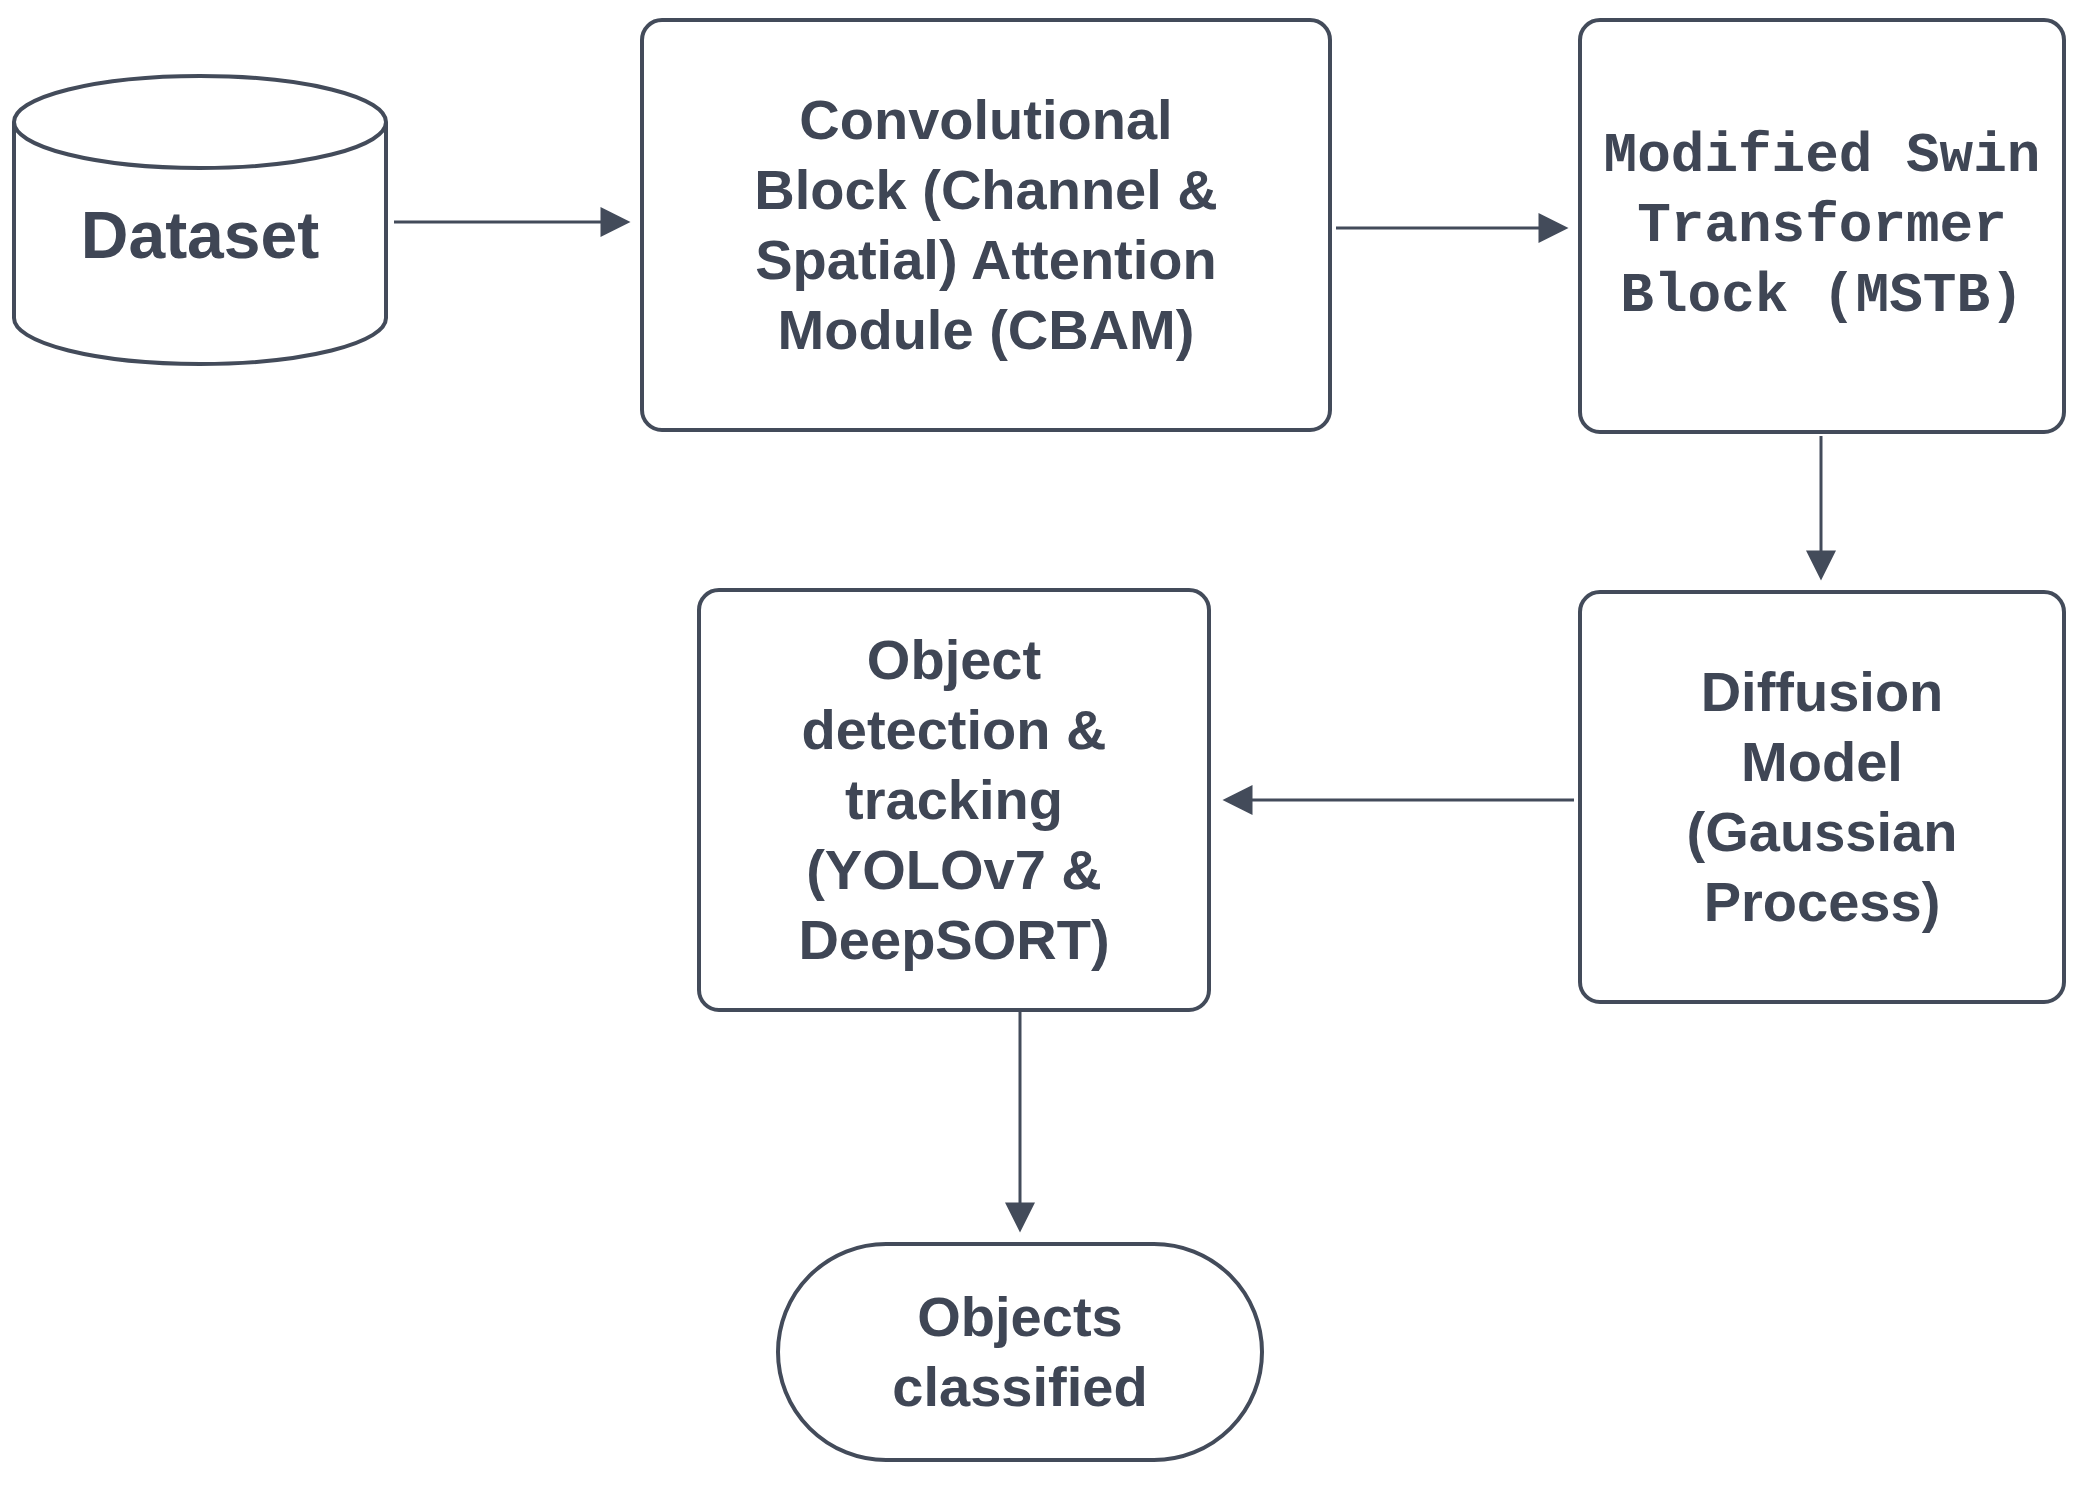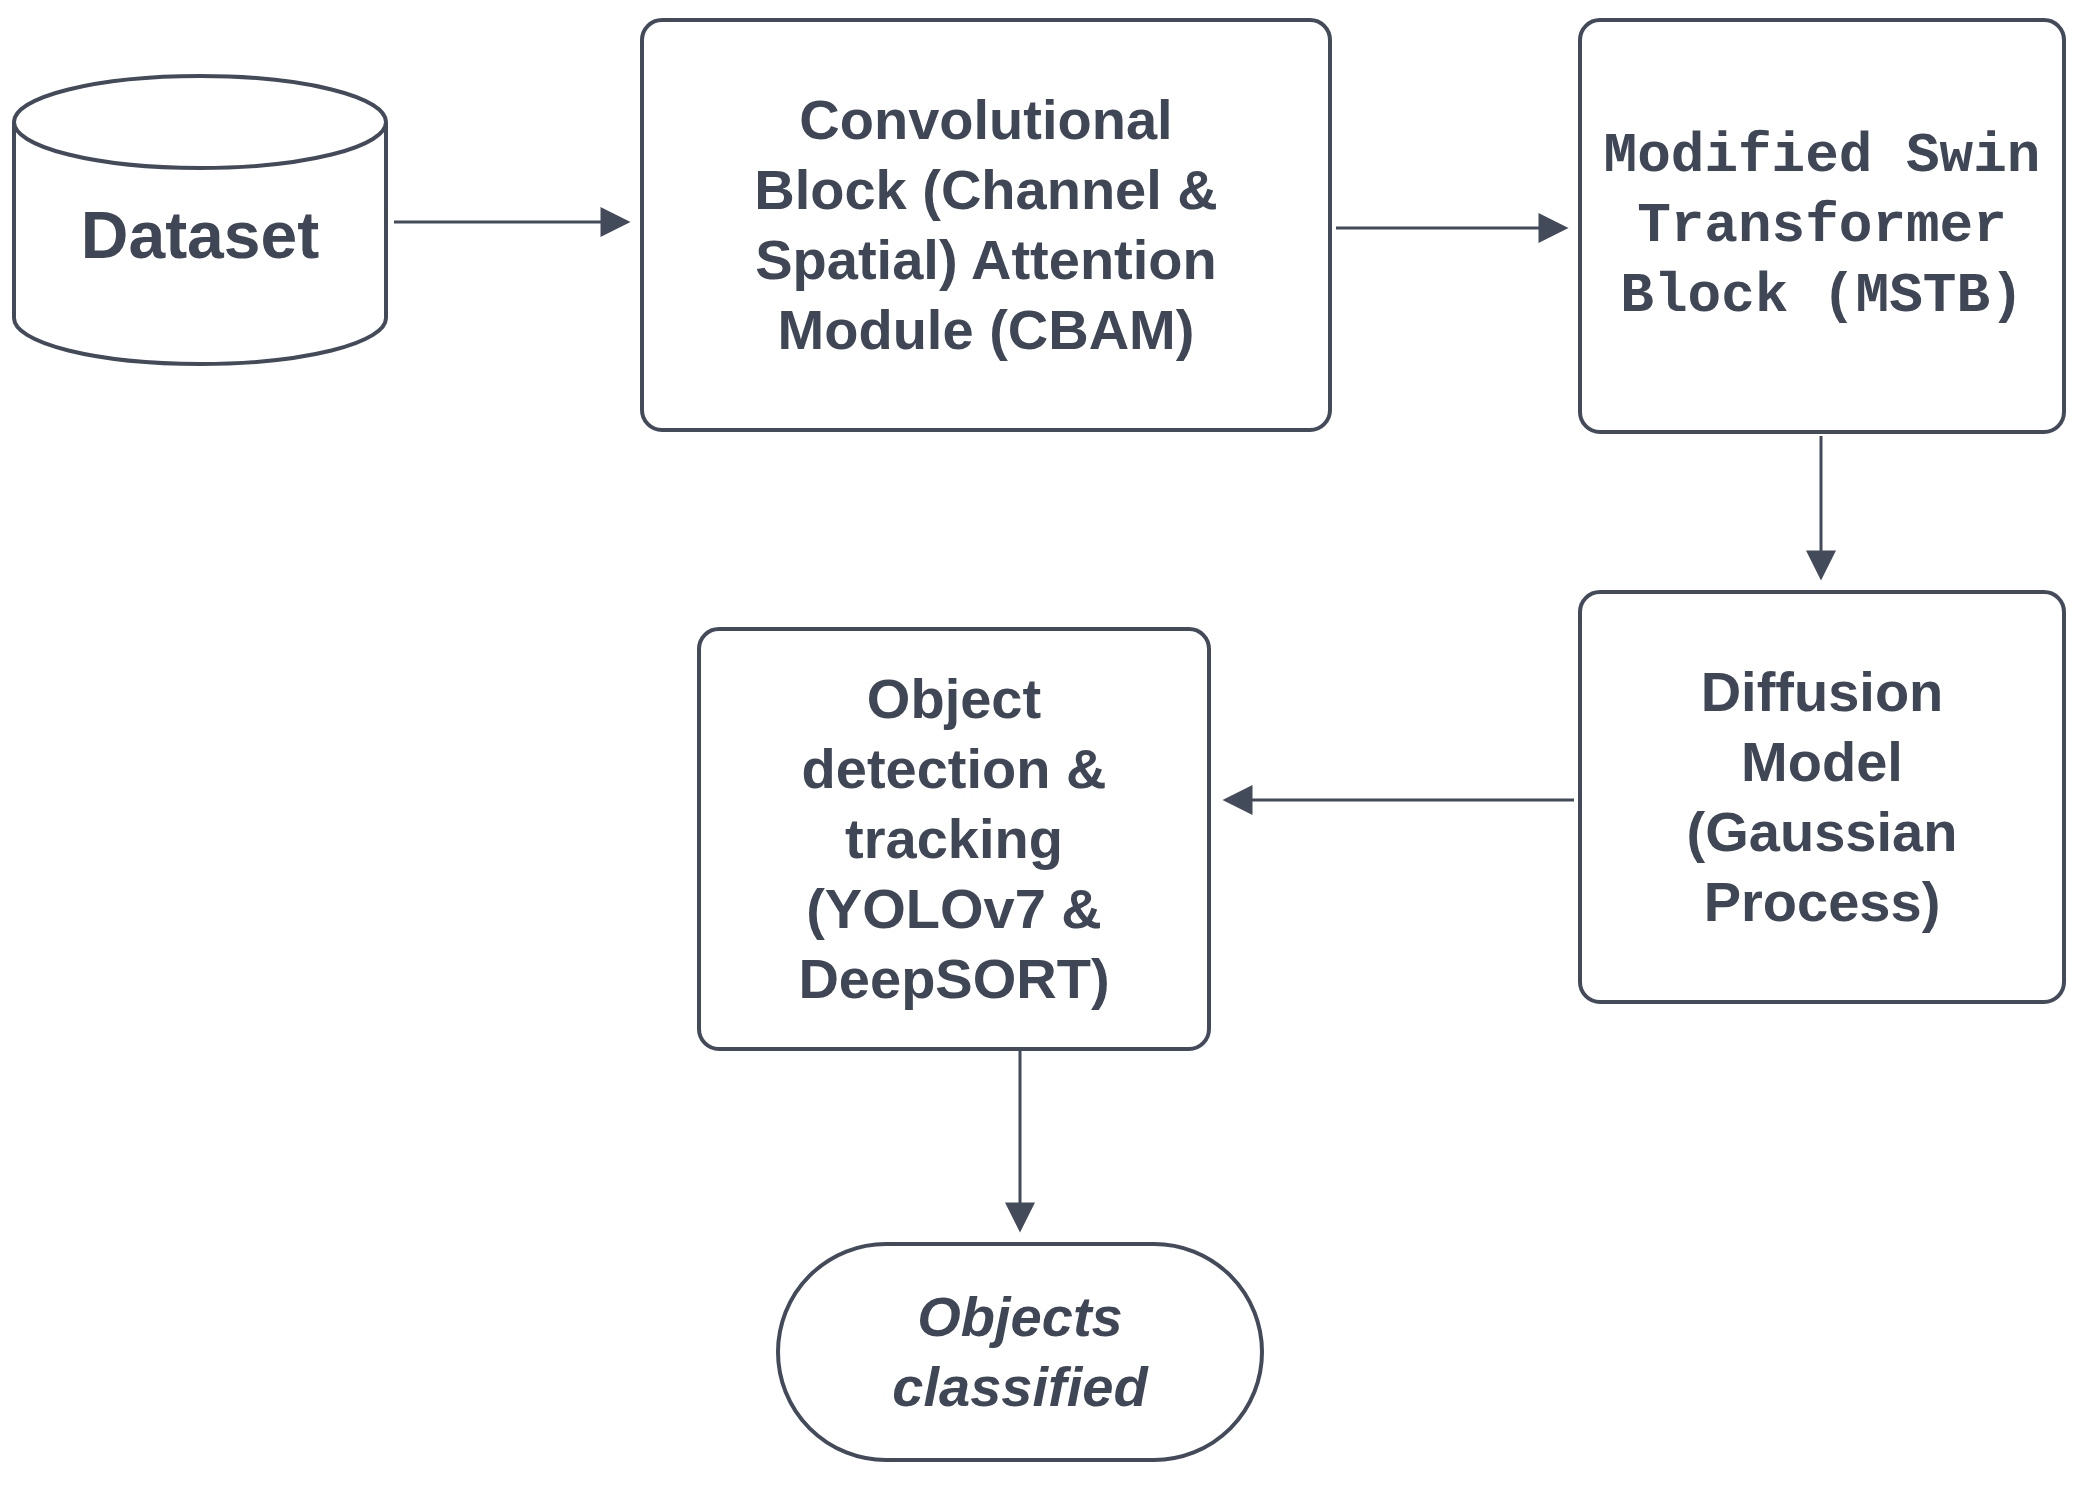--- a/index.html
+++ b/index.html
@@ -109,7 +109,7 @@
 Process)</span>
   </div>
 
-  <div class="node" style="left:697px; top:588px; width:514px; height:424px;margin-top:39px;">
+  <div class="node" style="left:697px; top:588px; width:514px; height:424px;">
     <span>Object
 detection &amp;
 tracking

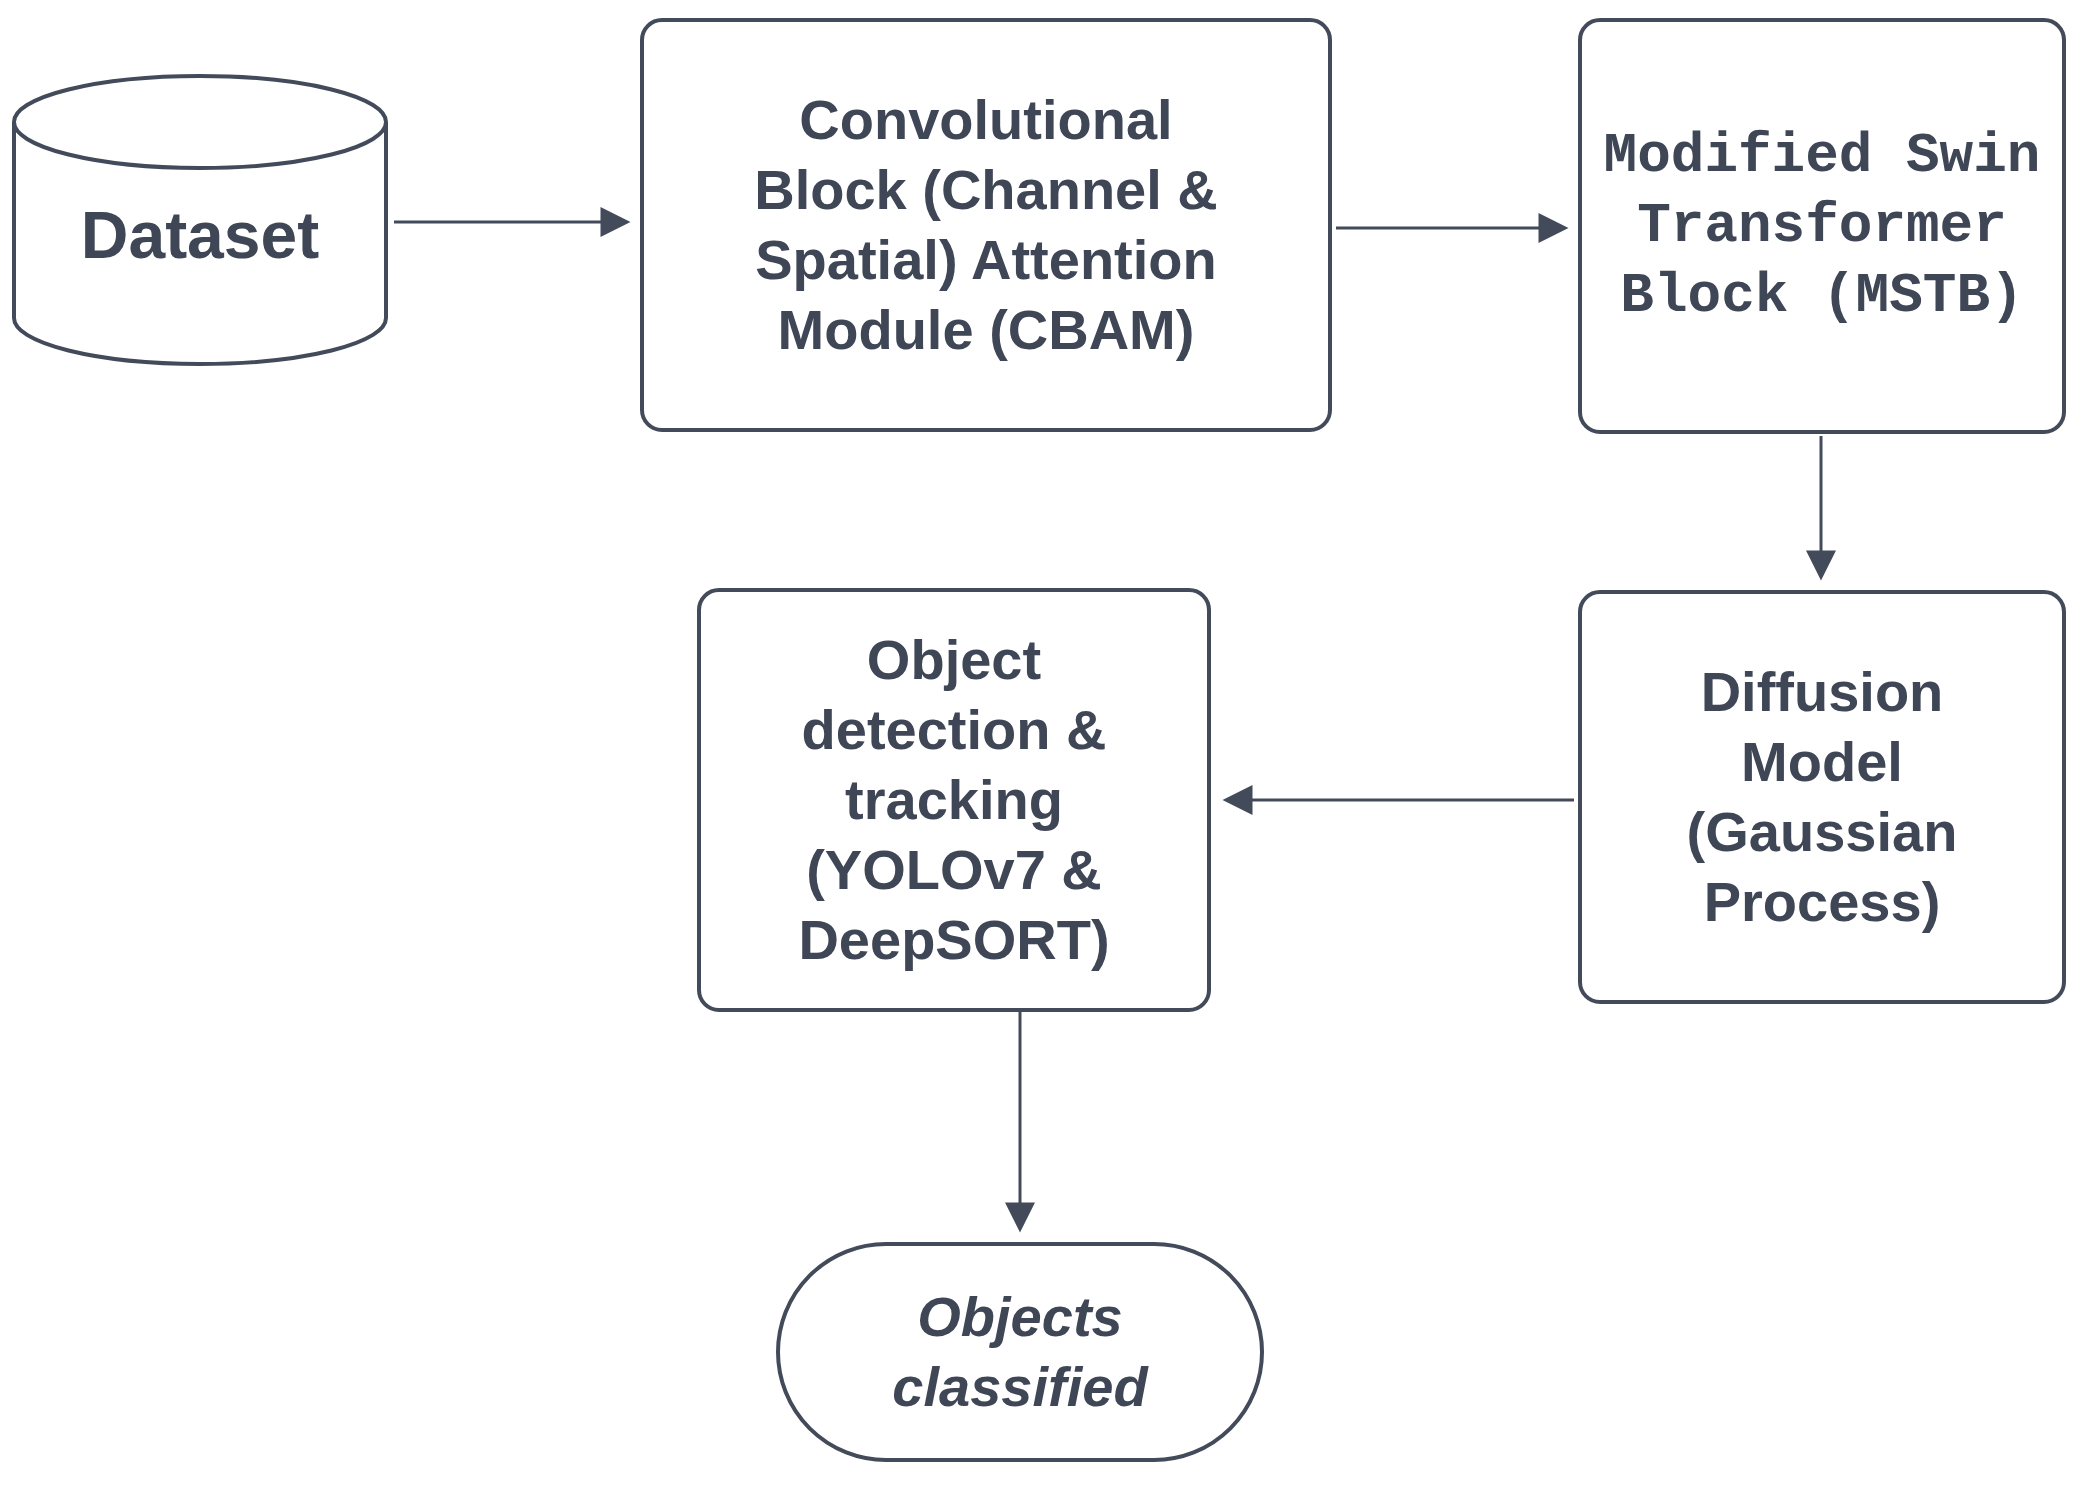--- a/index.html
+++ b/index.html
@@ -117,7 +117,7 @@
 DeepSORT)</span>
   </div>
 
-  <div class="node stadium" style="left:776px; top:1242px; width:488px; height:220px;font-style:italic;">
+  <div class="node stadium" style="left:776px; top:1242px; width:488px; height:220px;">
     <span>Objects
 classified</span>
   </div>

